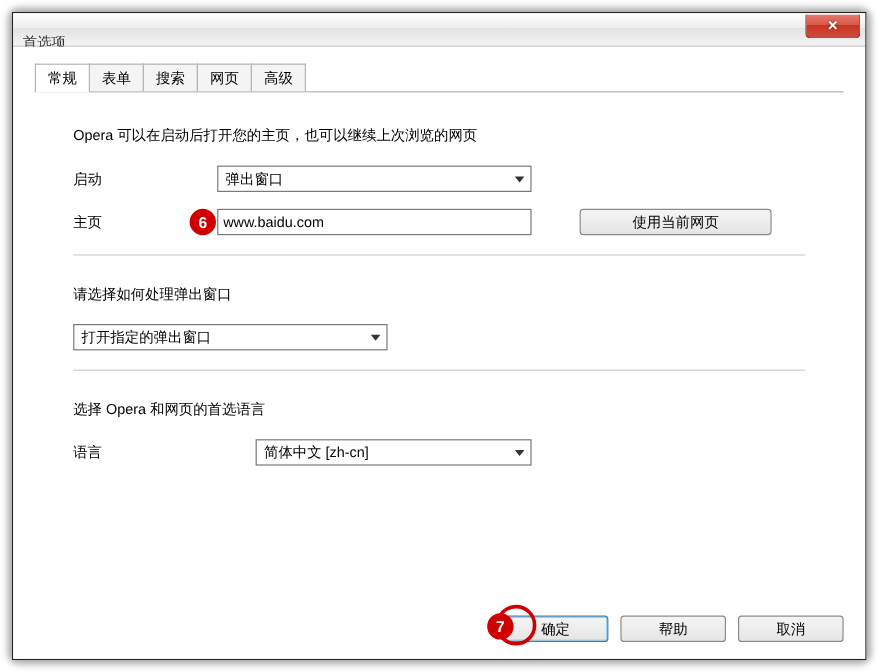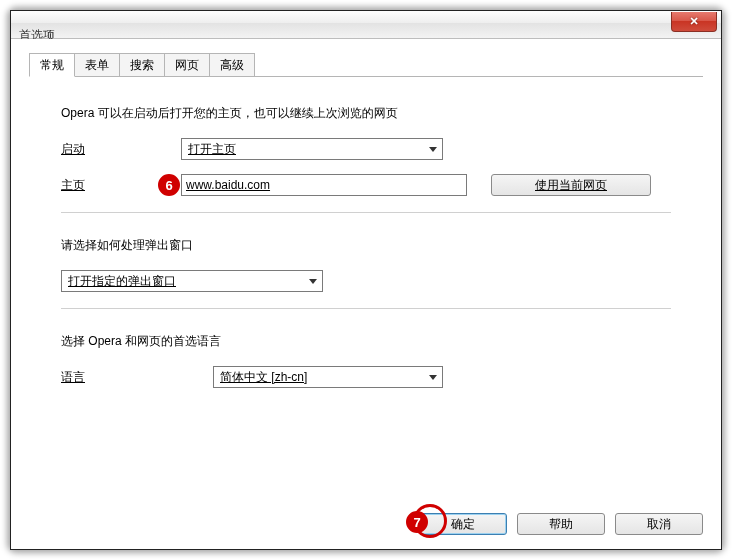--- a/index.html
+++ b/index.html
@@ -92,7 +92,6 @@
     display: flex;
     align-items: center;
     margin-bottom: 14px;
-    text-decoration: underline;
   }
   .row-label {
     width: 120px;

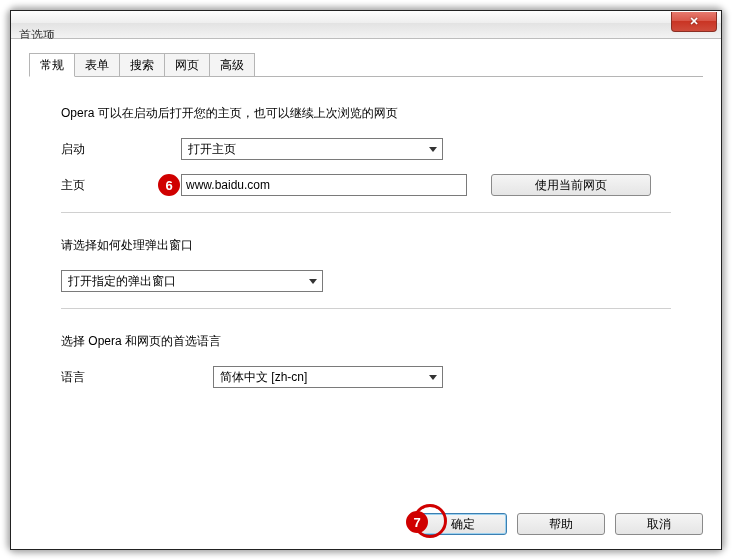--- a/index.html
+++ b/index.html
@@ -215,7 +215,7 @@
         <div class="row">
           <div class="row-label">启动</div>
           <div class="select">
-            <span>打开主页</span>
+            <span>弹出窗口</span>
             <span class="caret"></span>
           </div>
         </div>

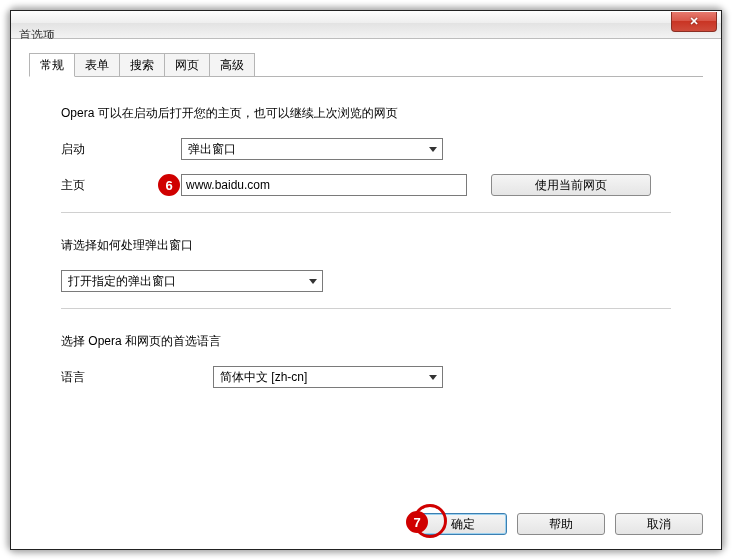--- a/index.html
+++ b/index.html
@@ -122,7 +122,7 @@
     display: block;
   }
   .textinput {
-    width: 286px;
+    width: 262px;
     height: 22px;
     border: 1px solid #7a7a7a;
     padding: 2px 4px;

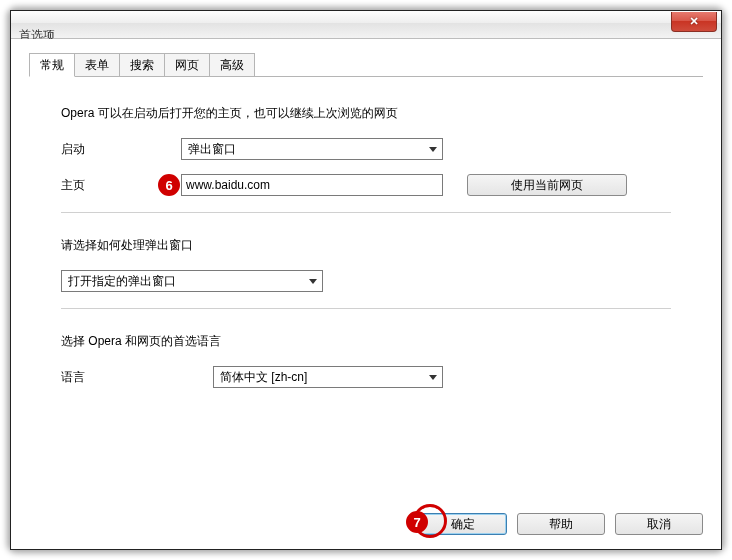--- a/index.html
+++ b/index.html
@@ -144,7 +144,7 @@
     font-family: inherit;
   }
   .btn-right {
-    margin-left: 24px;
+    margin-left: 40px;
     min-width: 160px;
   }
   .divider {

